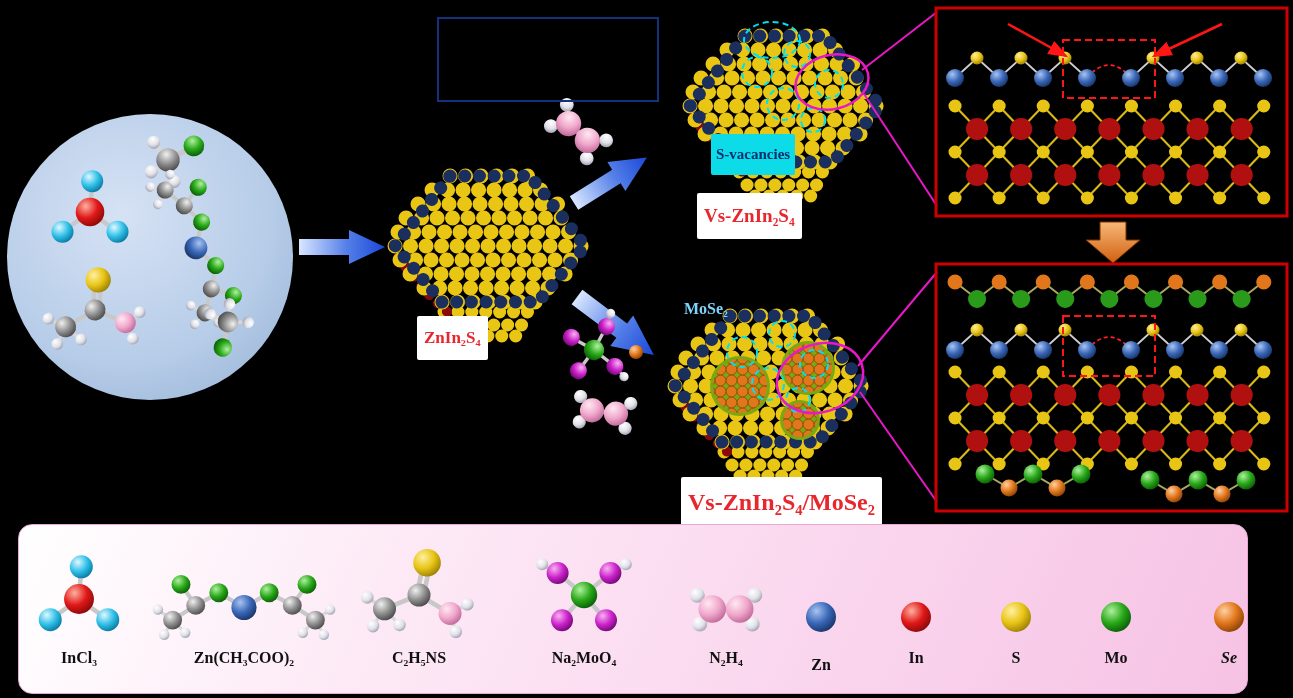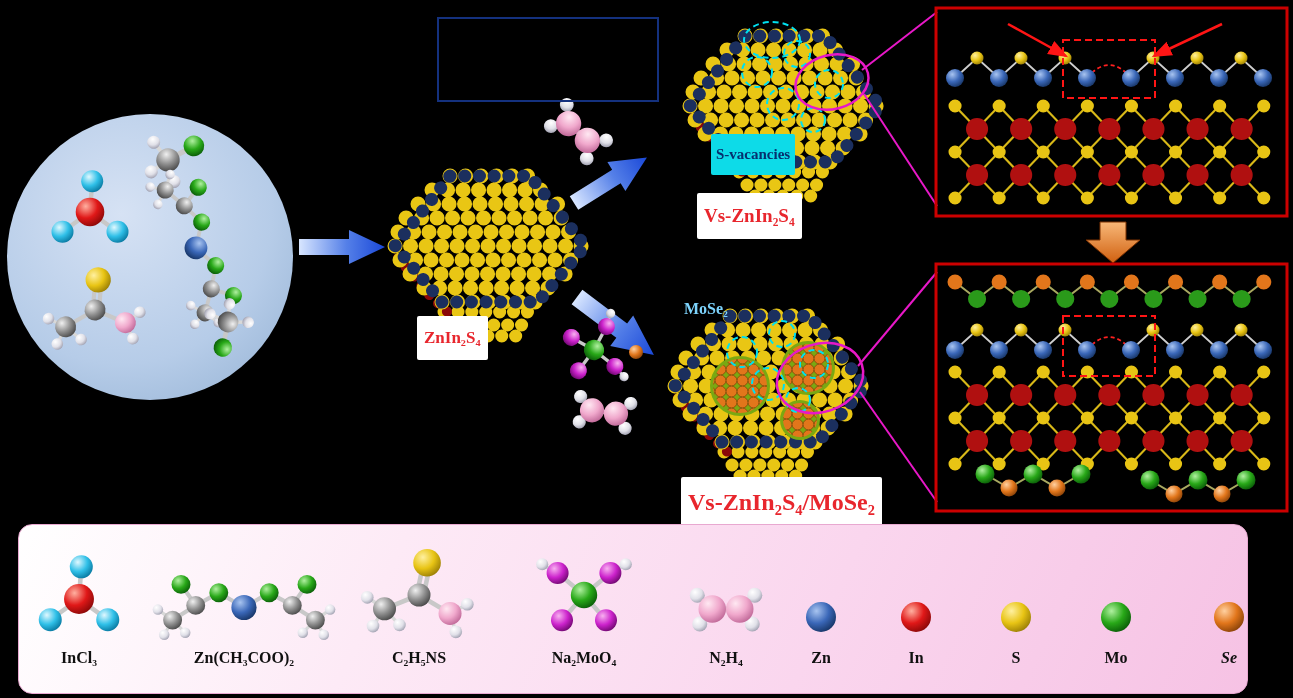--- a/index.html
+++ b/index.html
@@ -403,7 +403,7 @@
   <div class="leg-label" style="left:400px;">C₂H₅NS</div>
   <div class="leg-label" style="left:565px;">Na₂MoO₄</div>
   <div class="leg-label" style="left:707px;">N₂H₄</div>
-  <div class="leg-label" style="left:802px;">Zn</div>
+  <div class="leg-label" style="left:802px;margin-top:7px;">Zn</div>
   <div class="leg-label" style="left:897px;">In</div>
   <div class="leg-label" style="left:997px;">S</div>
   <div class="leg-label" style="left:1097px;">Mo</div>

